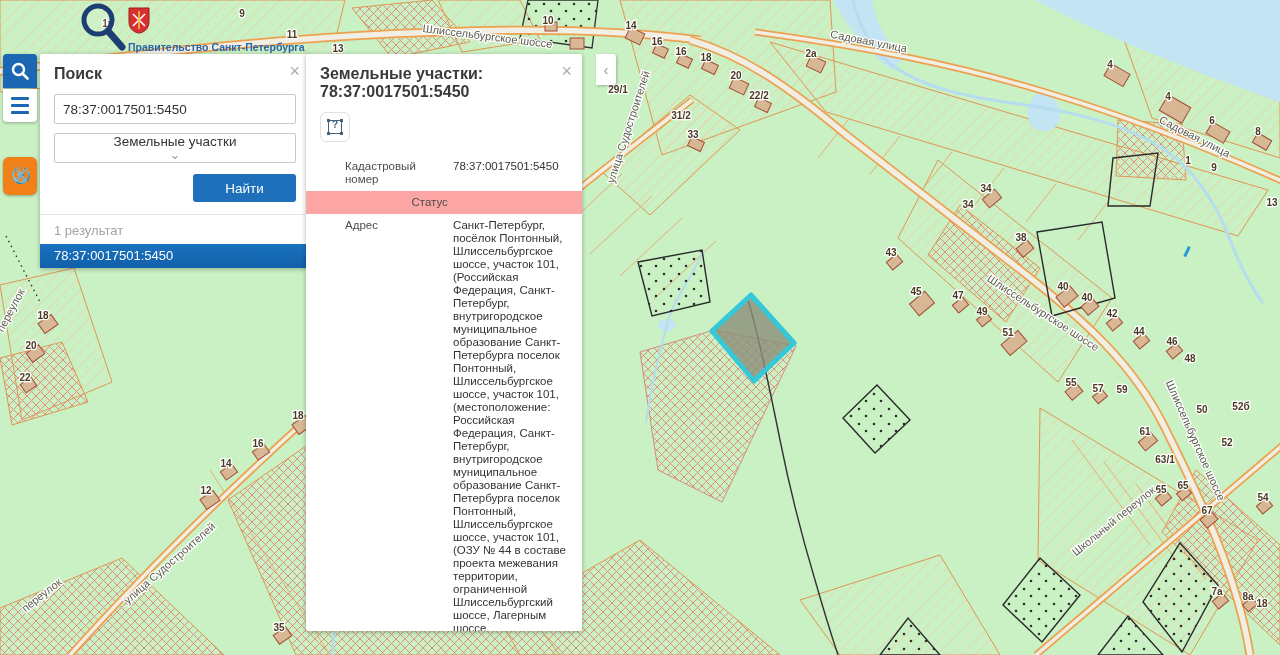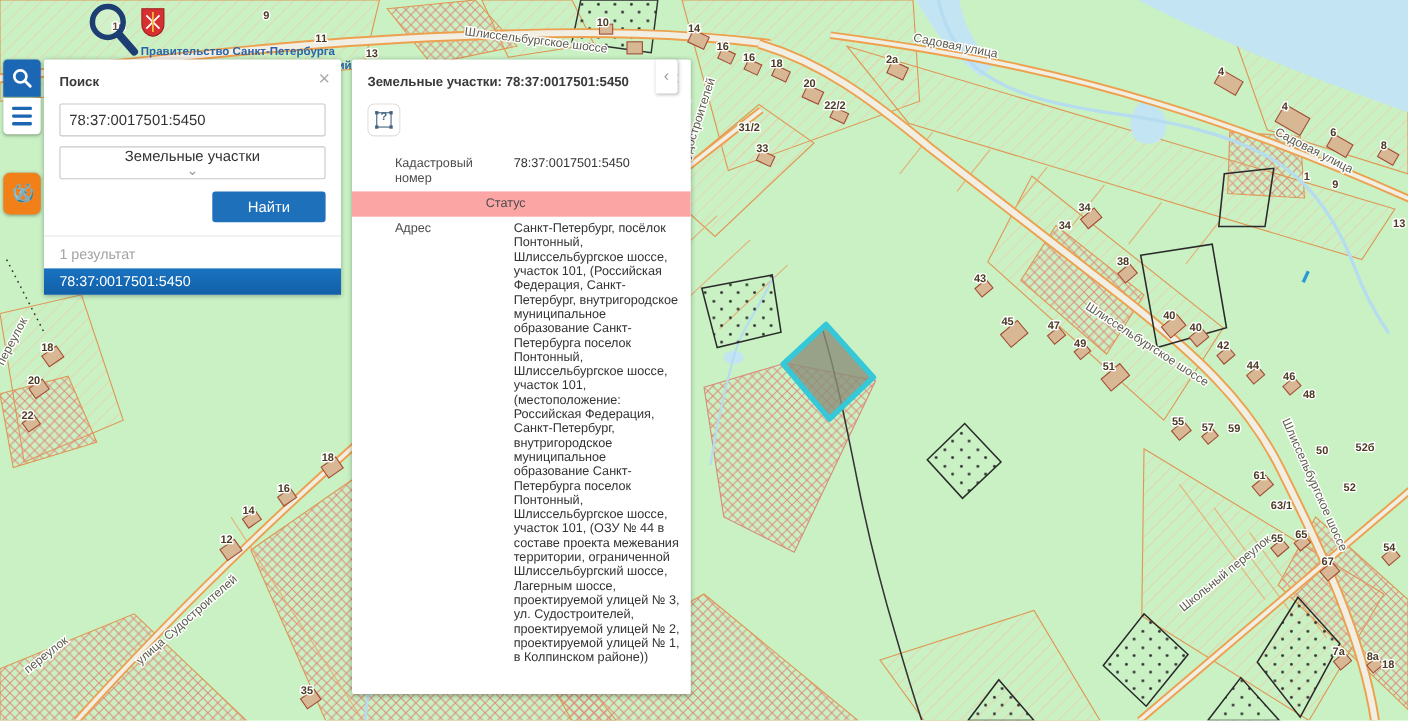--- a/index.html
+++ b/index.html
@@ -34,7 +34,7 @@
   #search-panel { left:40px; top:54px; width:270px; }
   #details-panel { left:320px; top:54px; width:308px; height:577px; overflow:hidden; }
   .panel-head { position:relative; padding:11px 14px 9px; }
-  .panel-title { font-size:12px; font-weight:bold; color:#3a3a3a; }
+  .panel-title { font-size:16px; font-weight:bold; color:#3a3a3a; }
   .close-x { position:absolute; right:10px; top:8px; font-size:18px; color:#aaaaaa; background:none; border:0; cursor:pointer; line-height:1; }
   #collapse-tab { position:absolute; left:596px; top:54px; width:20px; height:31px; background:#fff; border:0; border-radius:0 3px 3px 0; box-shadow:1px 1px 3px rgba(0,0,0,.25); color:#999; font-size:15px; cursor:pointer; }
 

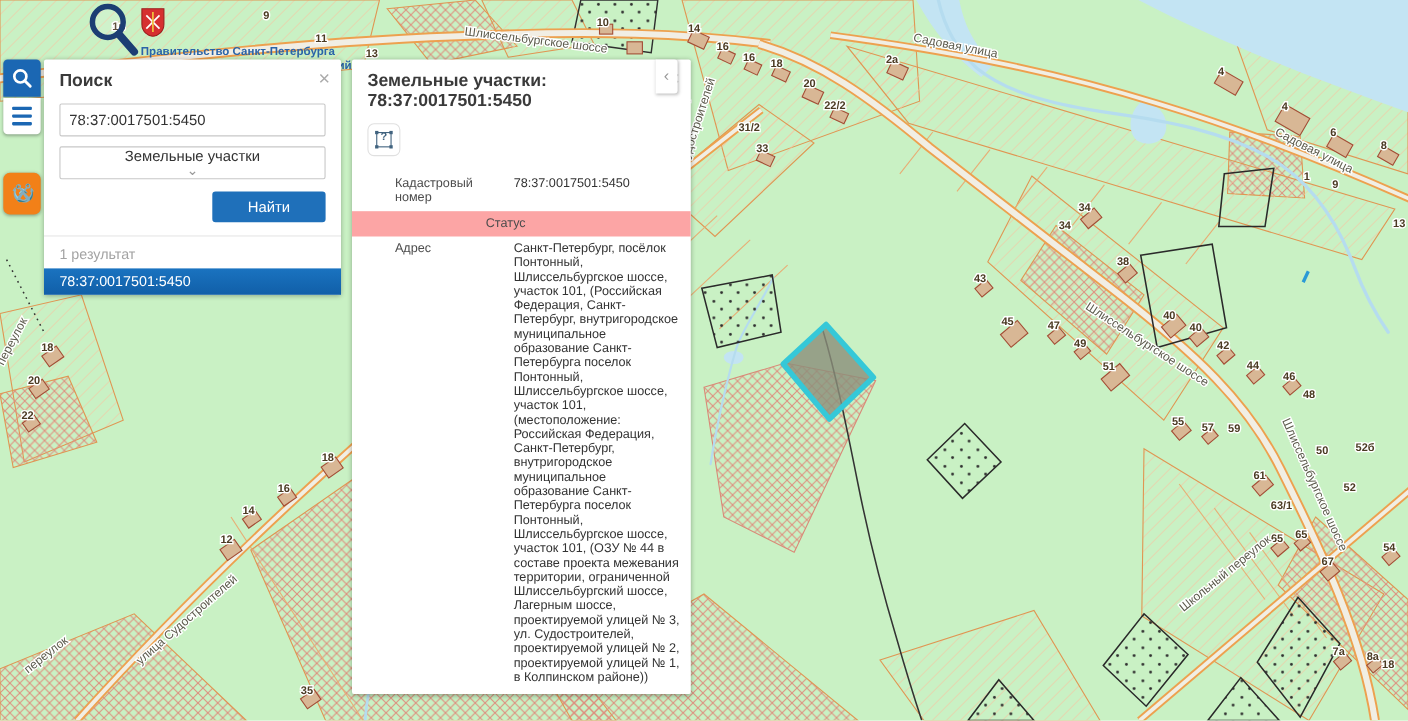--- a/index.html
+++ b/index.html
@@ -32,7 +32,7 @@
   
   .panel { position:absolute; background:#ffffff; box-shadow:0 1px 5px rgba(0,0,0,.3); border-radius:2px; }
   #search-panel { left:40px; top:54px; width:270px; }
-  #details-panel { left:320px; top:54px; width:308px; height:577px; overflow:hidden; }
+  #details-panel { left:306px; top:54px; width:276px; height:577px; overflow:hidden; }
   .panel-head { position:relative; padding:11px 14px 9px; }
   .panel-title { font-size:16px; font-weight:bold; color:#3a3a3a; }
   .close-x { position:absolute; right:10px; top:8px; font-size:18px; color:#aaaaaa; background:none; border:0; cursor:pointer; line-height:1; }

